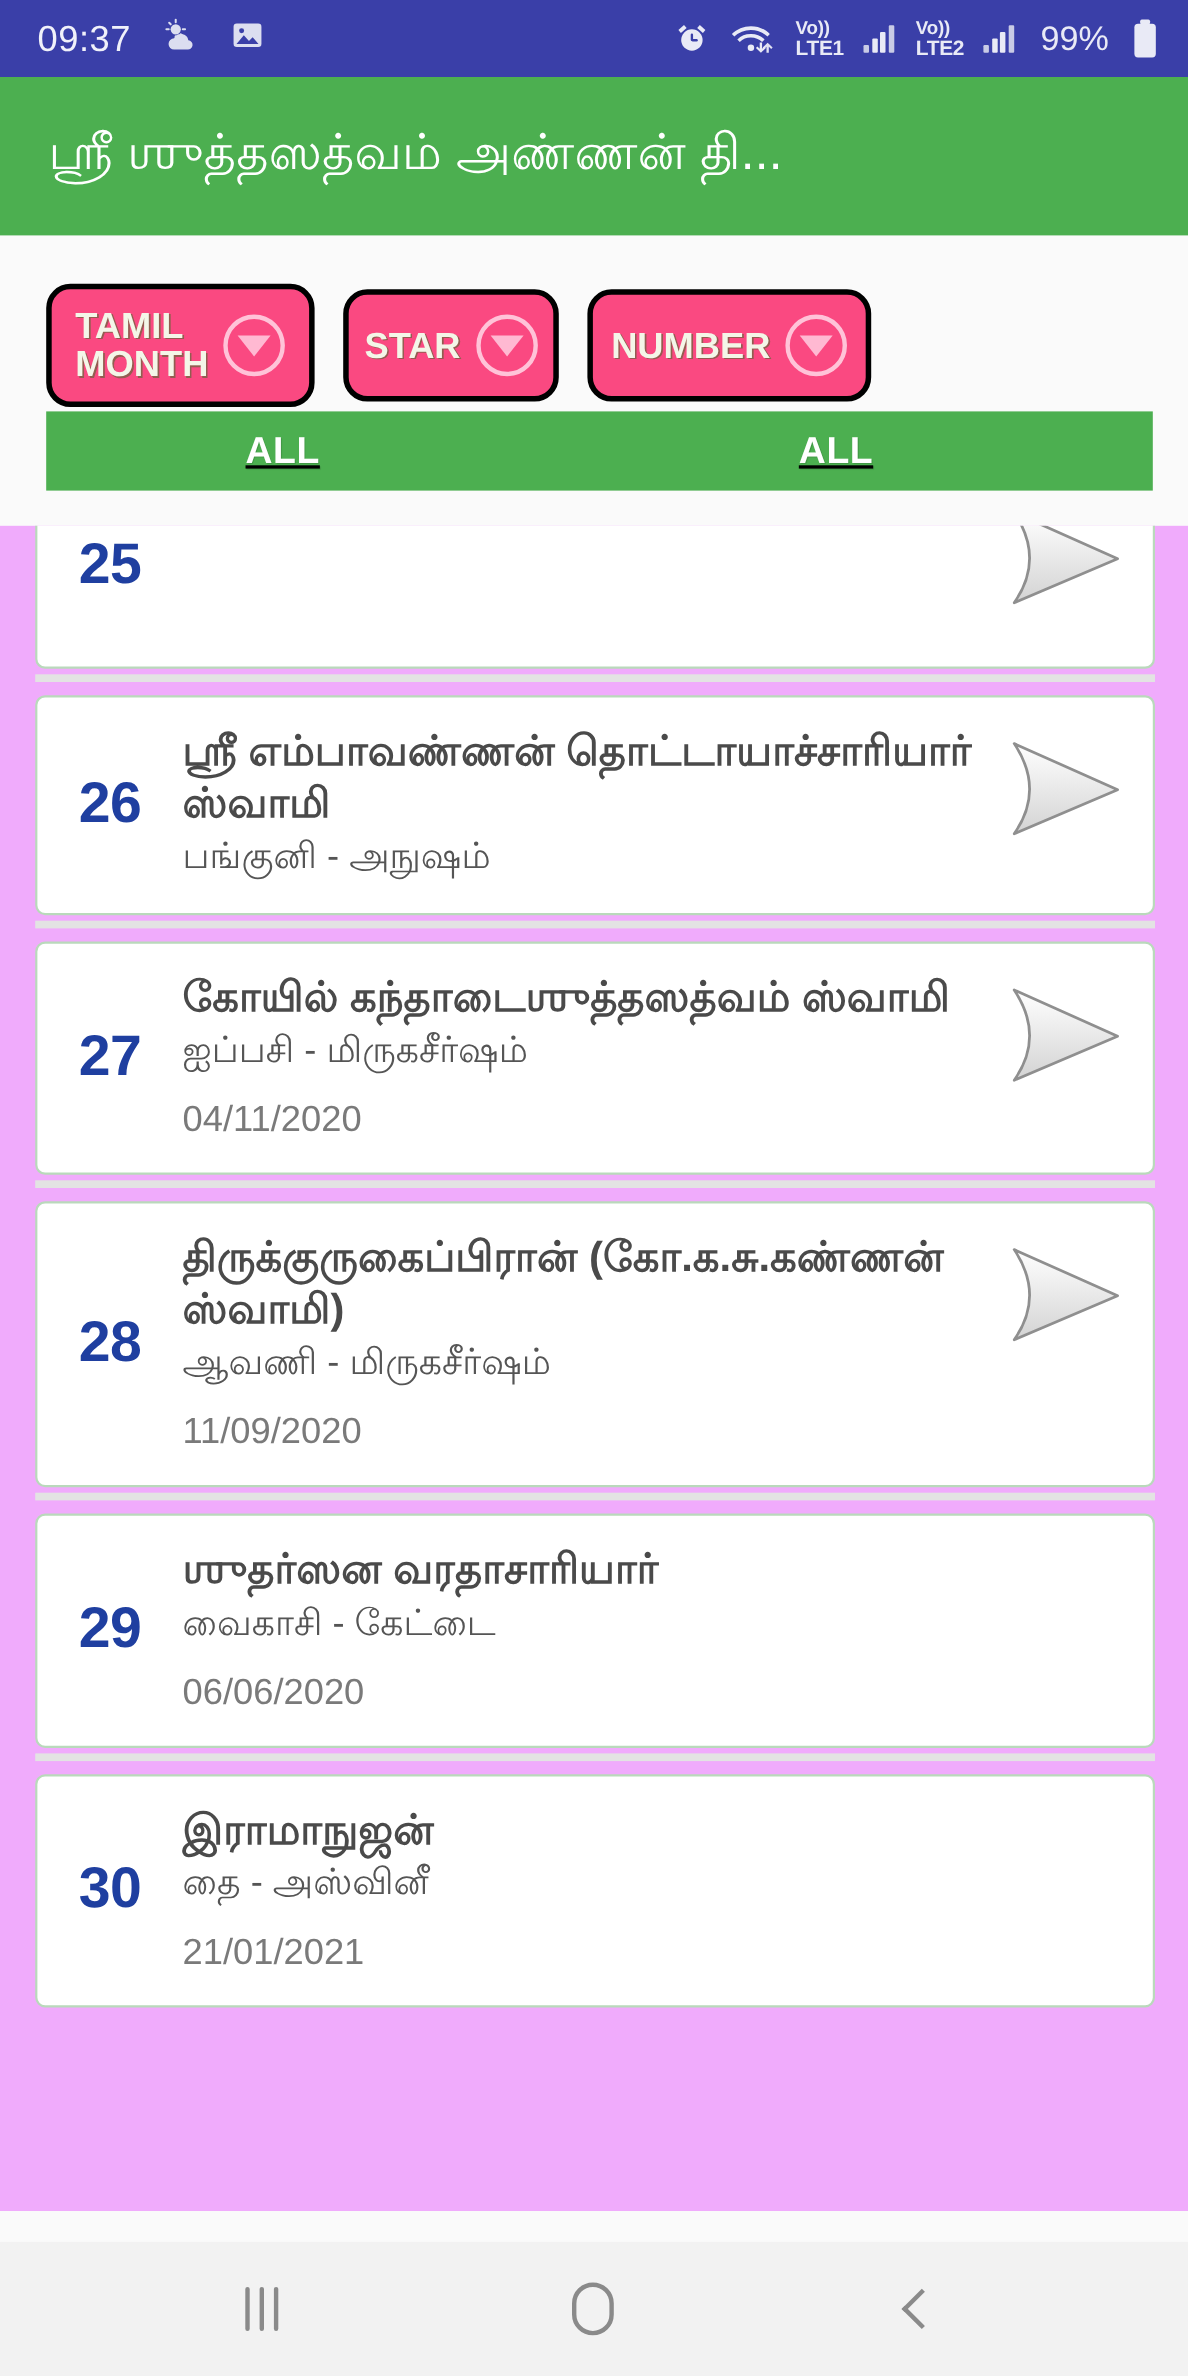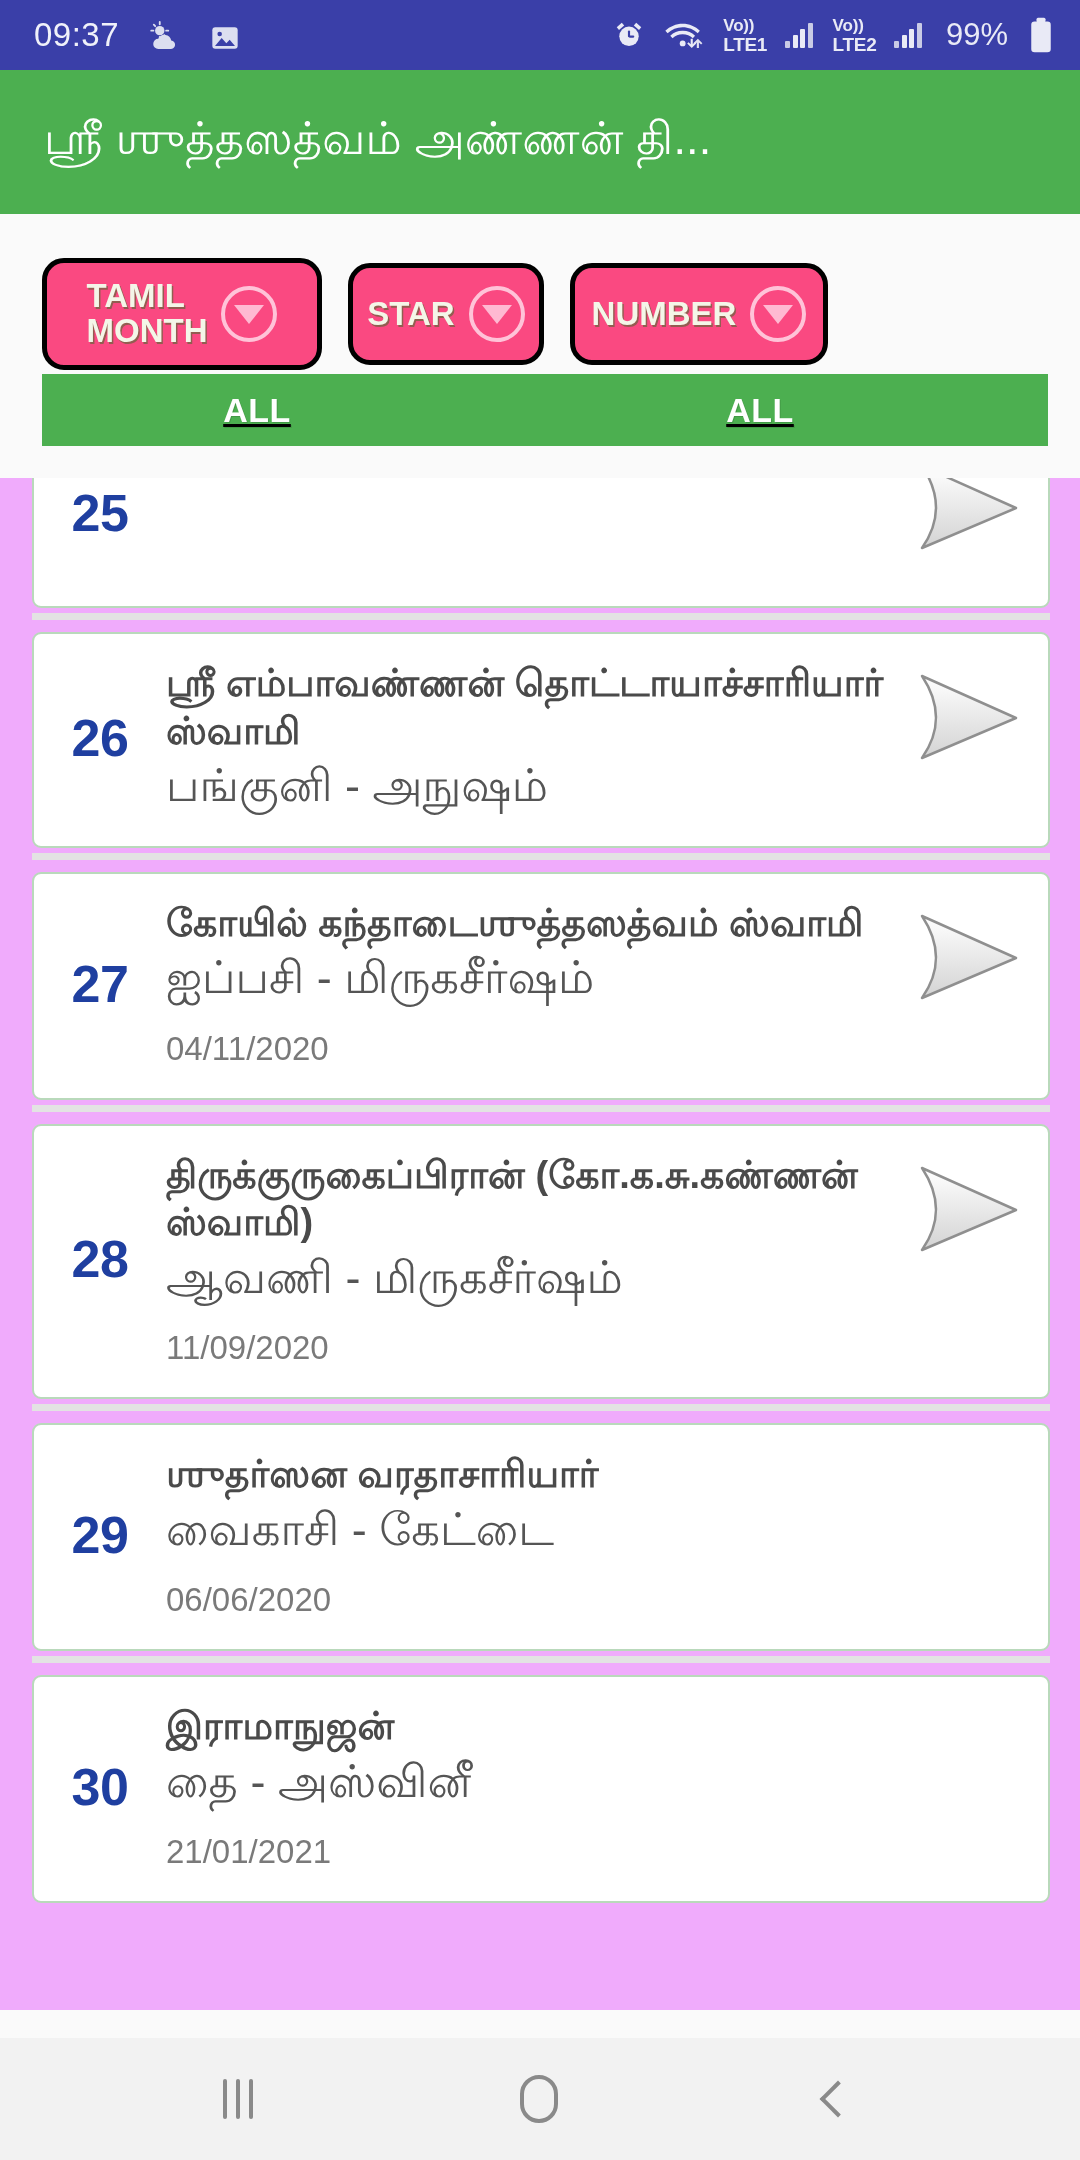--- a/index.html
+++ b/index.html
@@ -28,7 +28,7 @@
   }
   .status-left {
     display: flex;
-    align-items: flex-end;
+    align-items: flex-start;
     gap: 28px;
   }
   .status-clock {

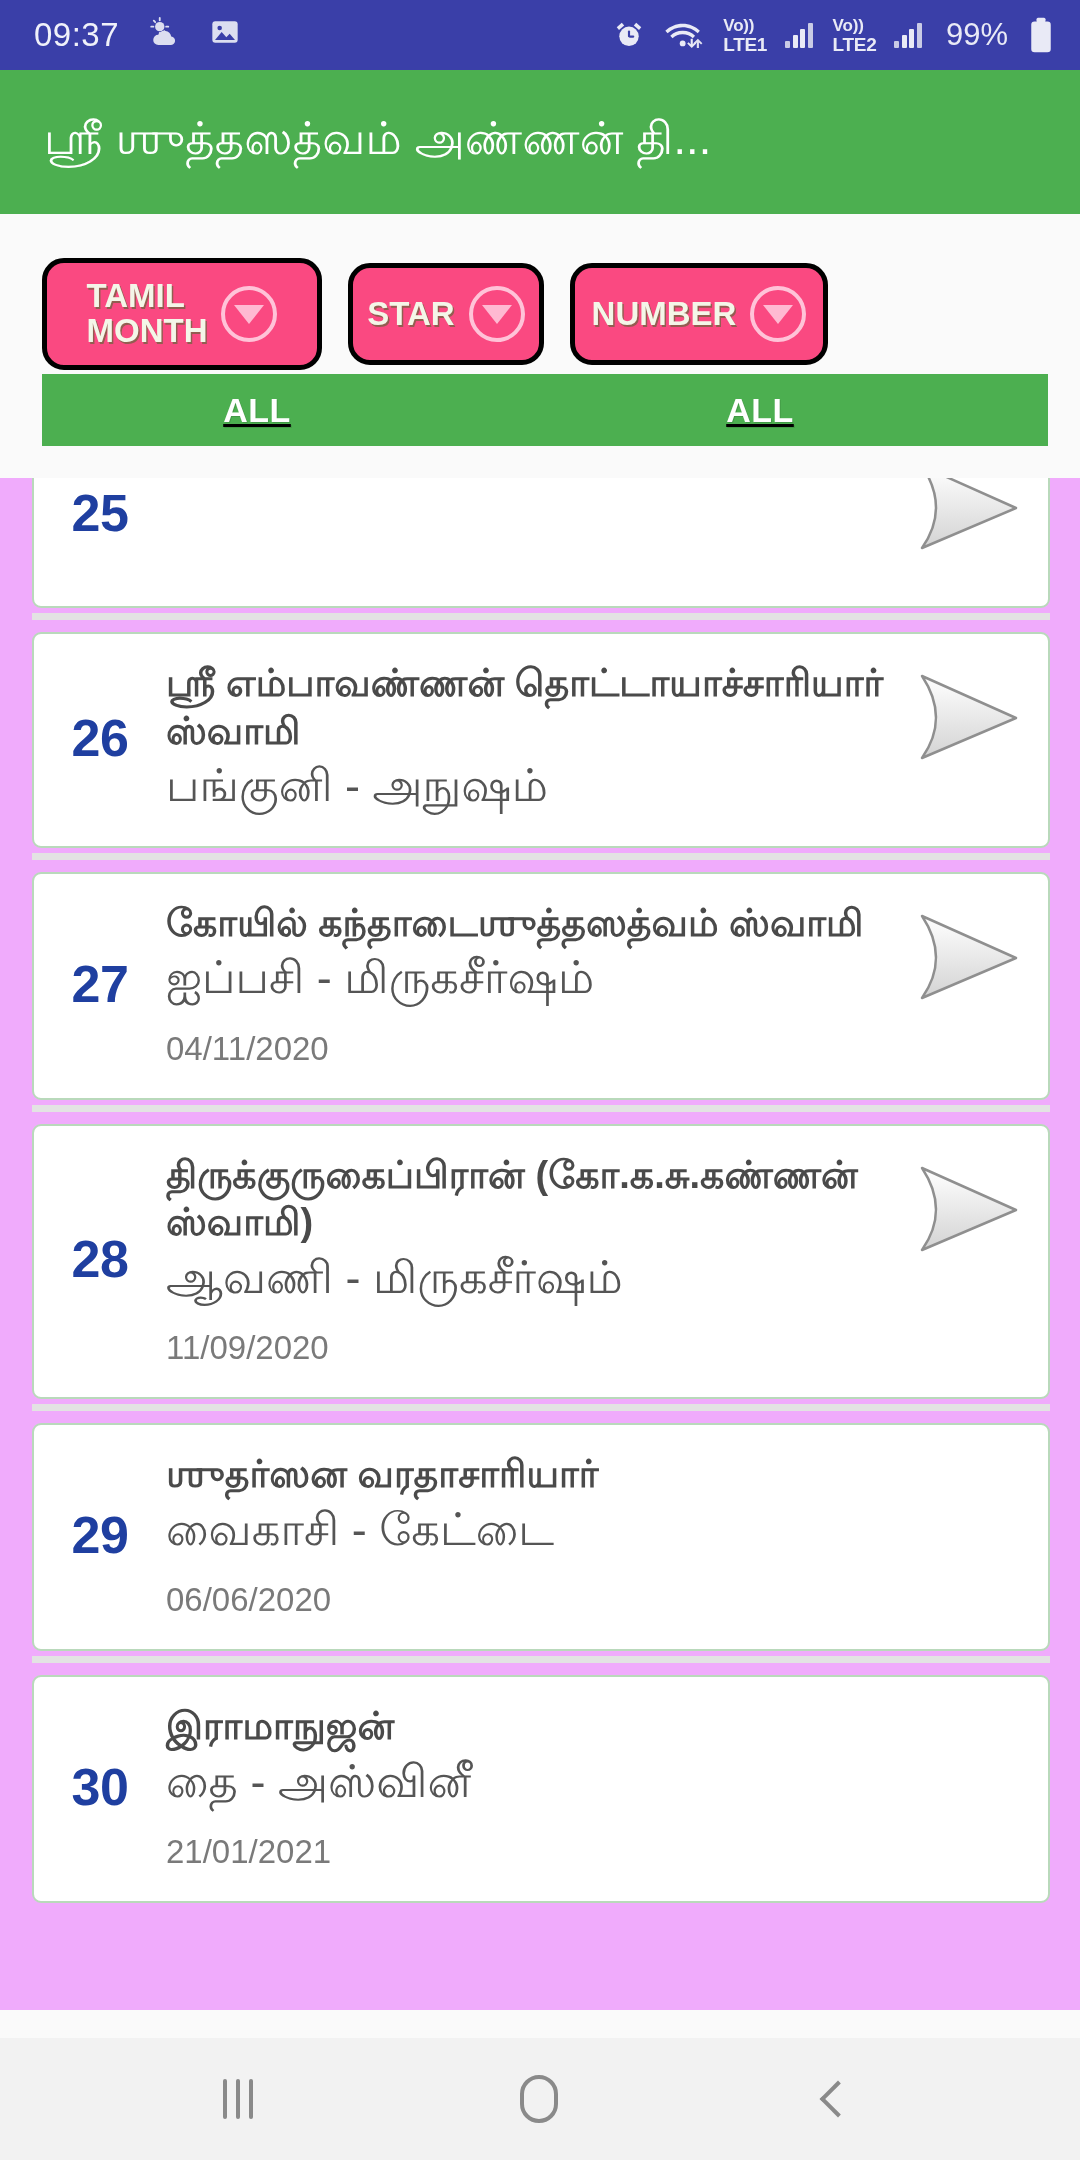--- a/index.html
+++ b/index.html
@@ -114,7 +114,7 @@
     padding: 0 16px;
     position: relative;
   }
-  .filter-btn.tall { width: 280px; height: 112px; }
+  .filter-btn.tall { width: 244px; height: 112px; }
   .filter-btn.reg  { width: 196px; height: 102px; }
   .filter-btn.wide { width: 258px; height: 102px; }
   .filter-label {

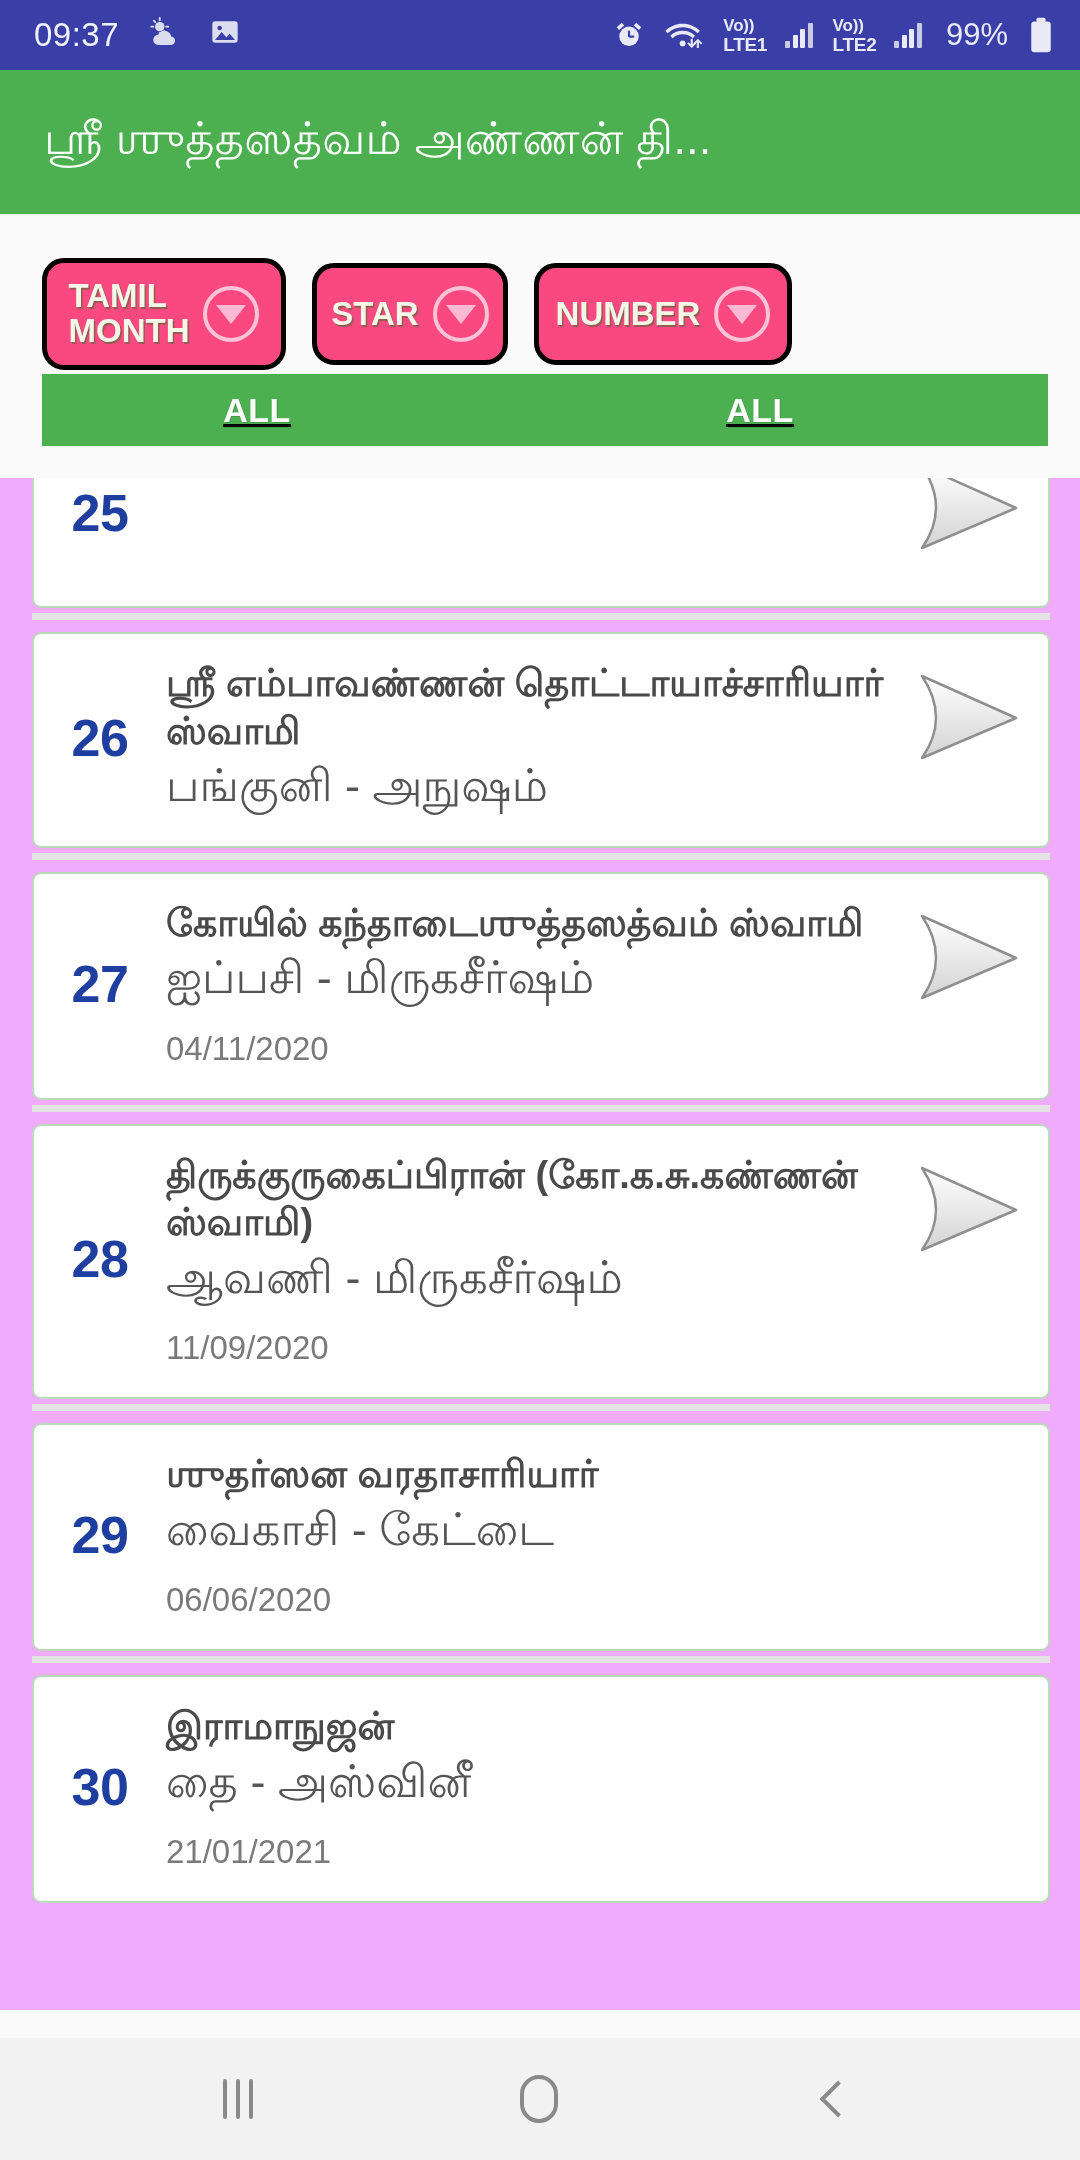--- a/index.html
+++ b/index.html
@@ -217,7 +217,7 @@
   }
   .card-sub {
     color: #555555;
-    font-size: 45px;
+    font-size: 33px;
     font-weight: 400;
     line-height: 1.3;
     margin-top: 2px;

